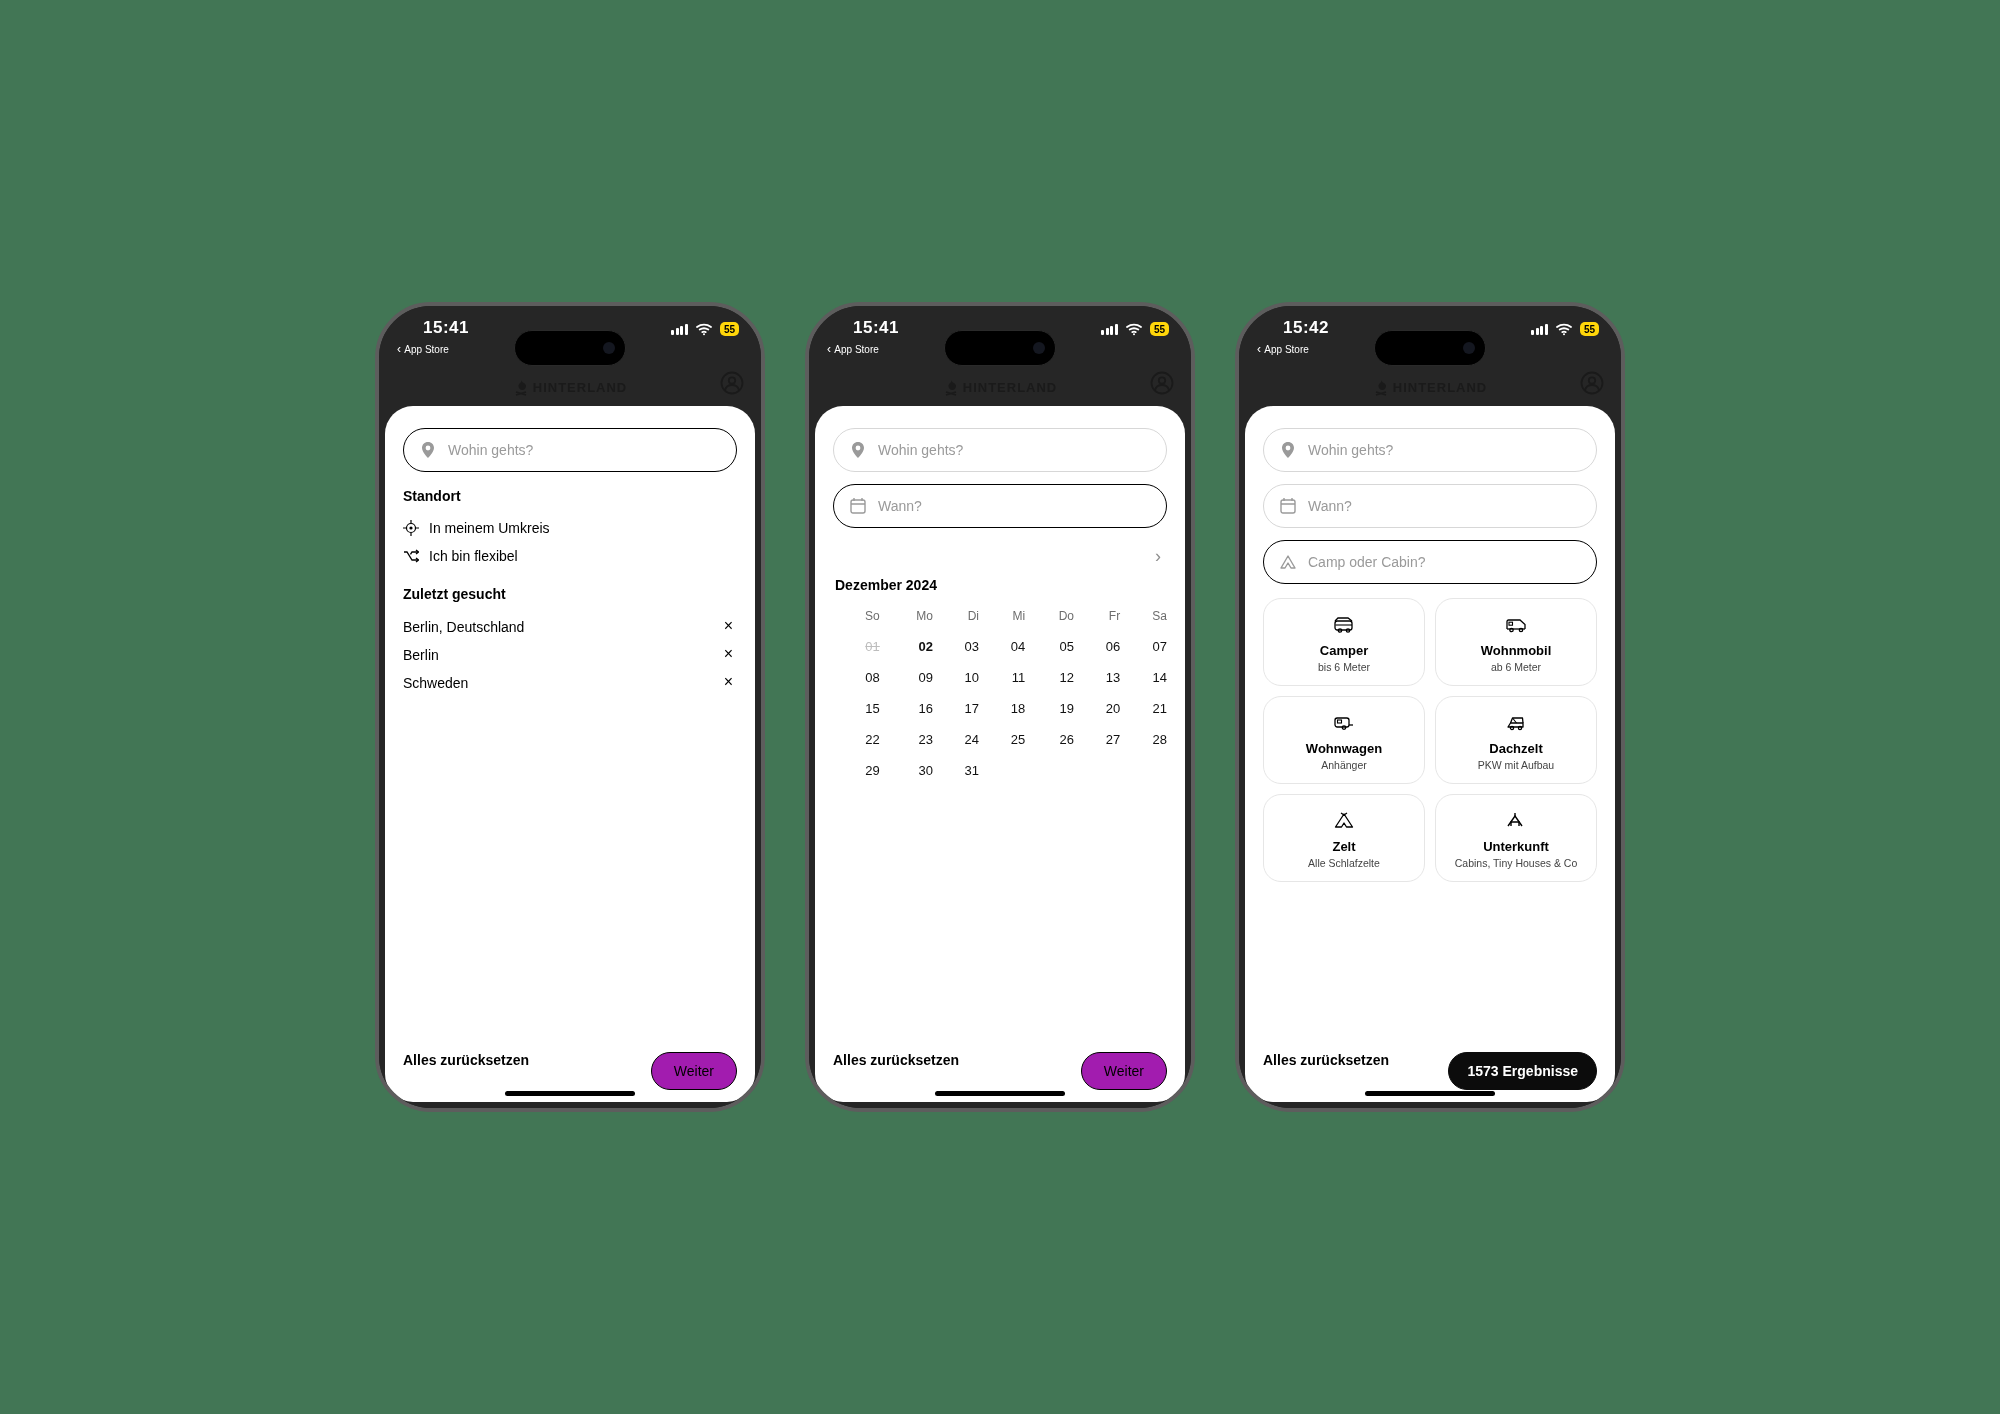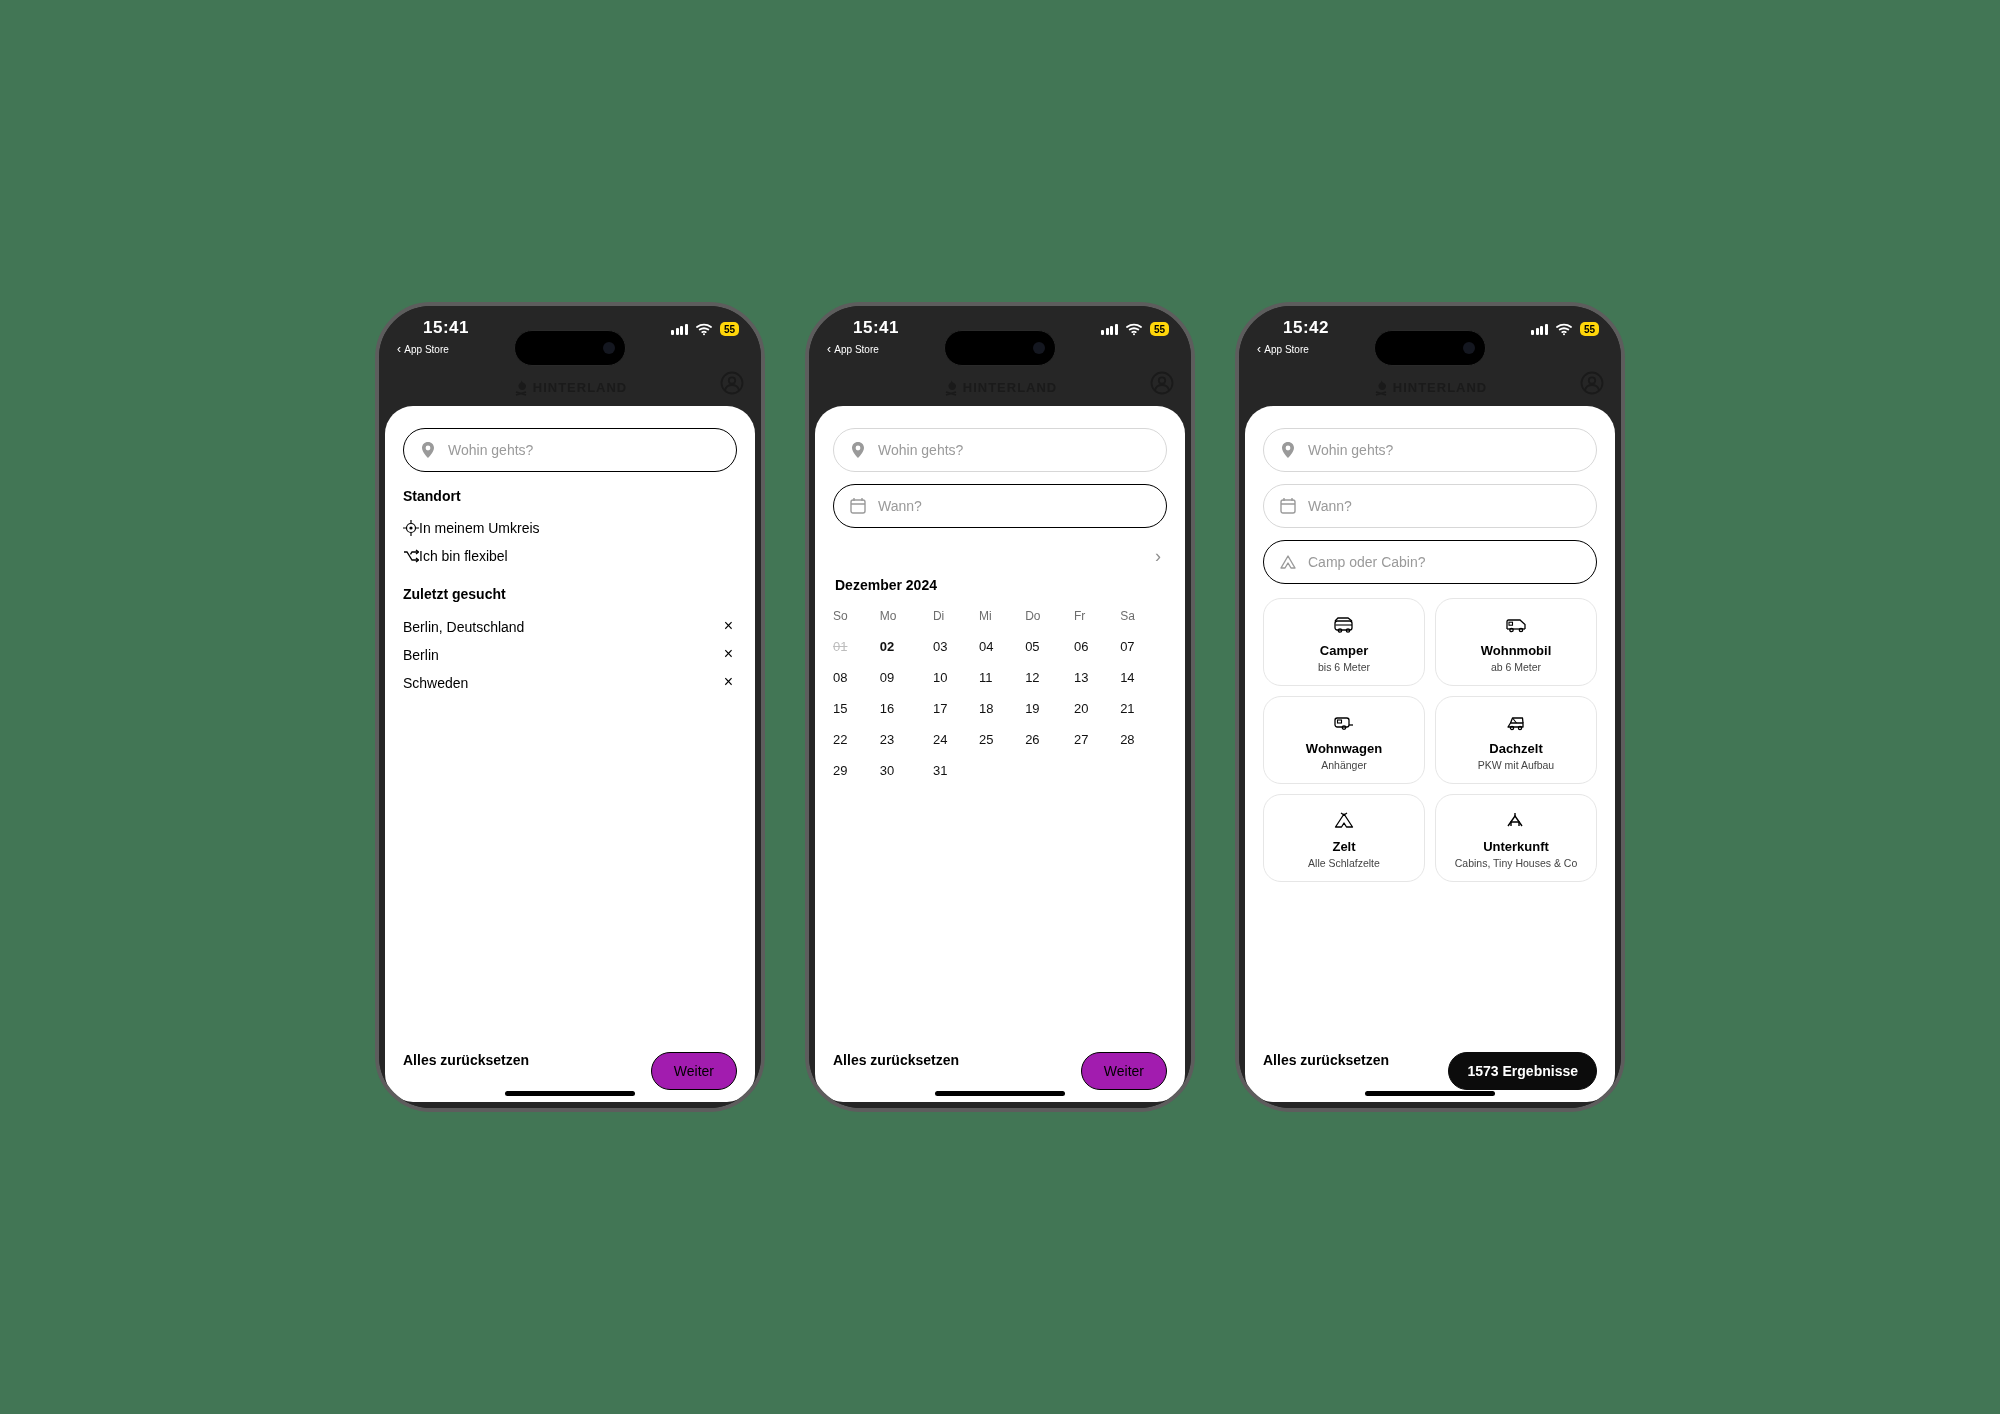--- a/index.html
+++ b/index.html
@@ -43,7 +43,7 @@
   .field svg{flex-shrink:0;}
 
   h4{font-size:14px;font-weight:700;margin:16px 0 10px}
-  .opt{display:flex;align-items:center;font-size:14px;padding:6px 0}
+  .opt{display:flex;align-items:center;gap:10px;font-size:14px;padding:6px 0}
   .recent{display:flex;align-items:flex-end;justify-content:space-between;font-size:14px;padding:5px 0}
   .recent .x{color:#000;font-size:16px;padding:0 4px}
 

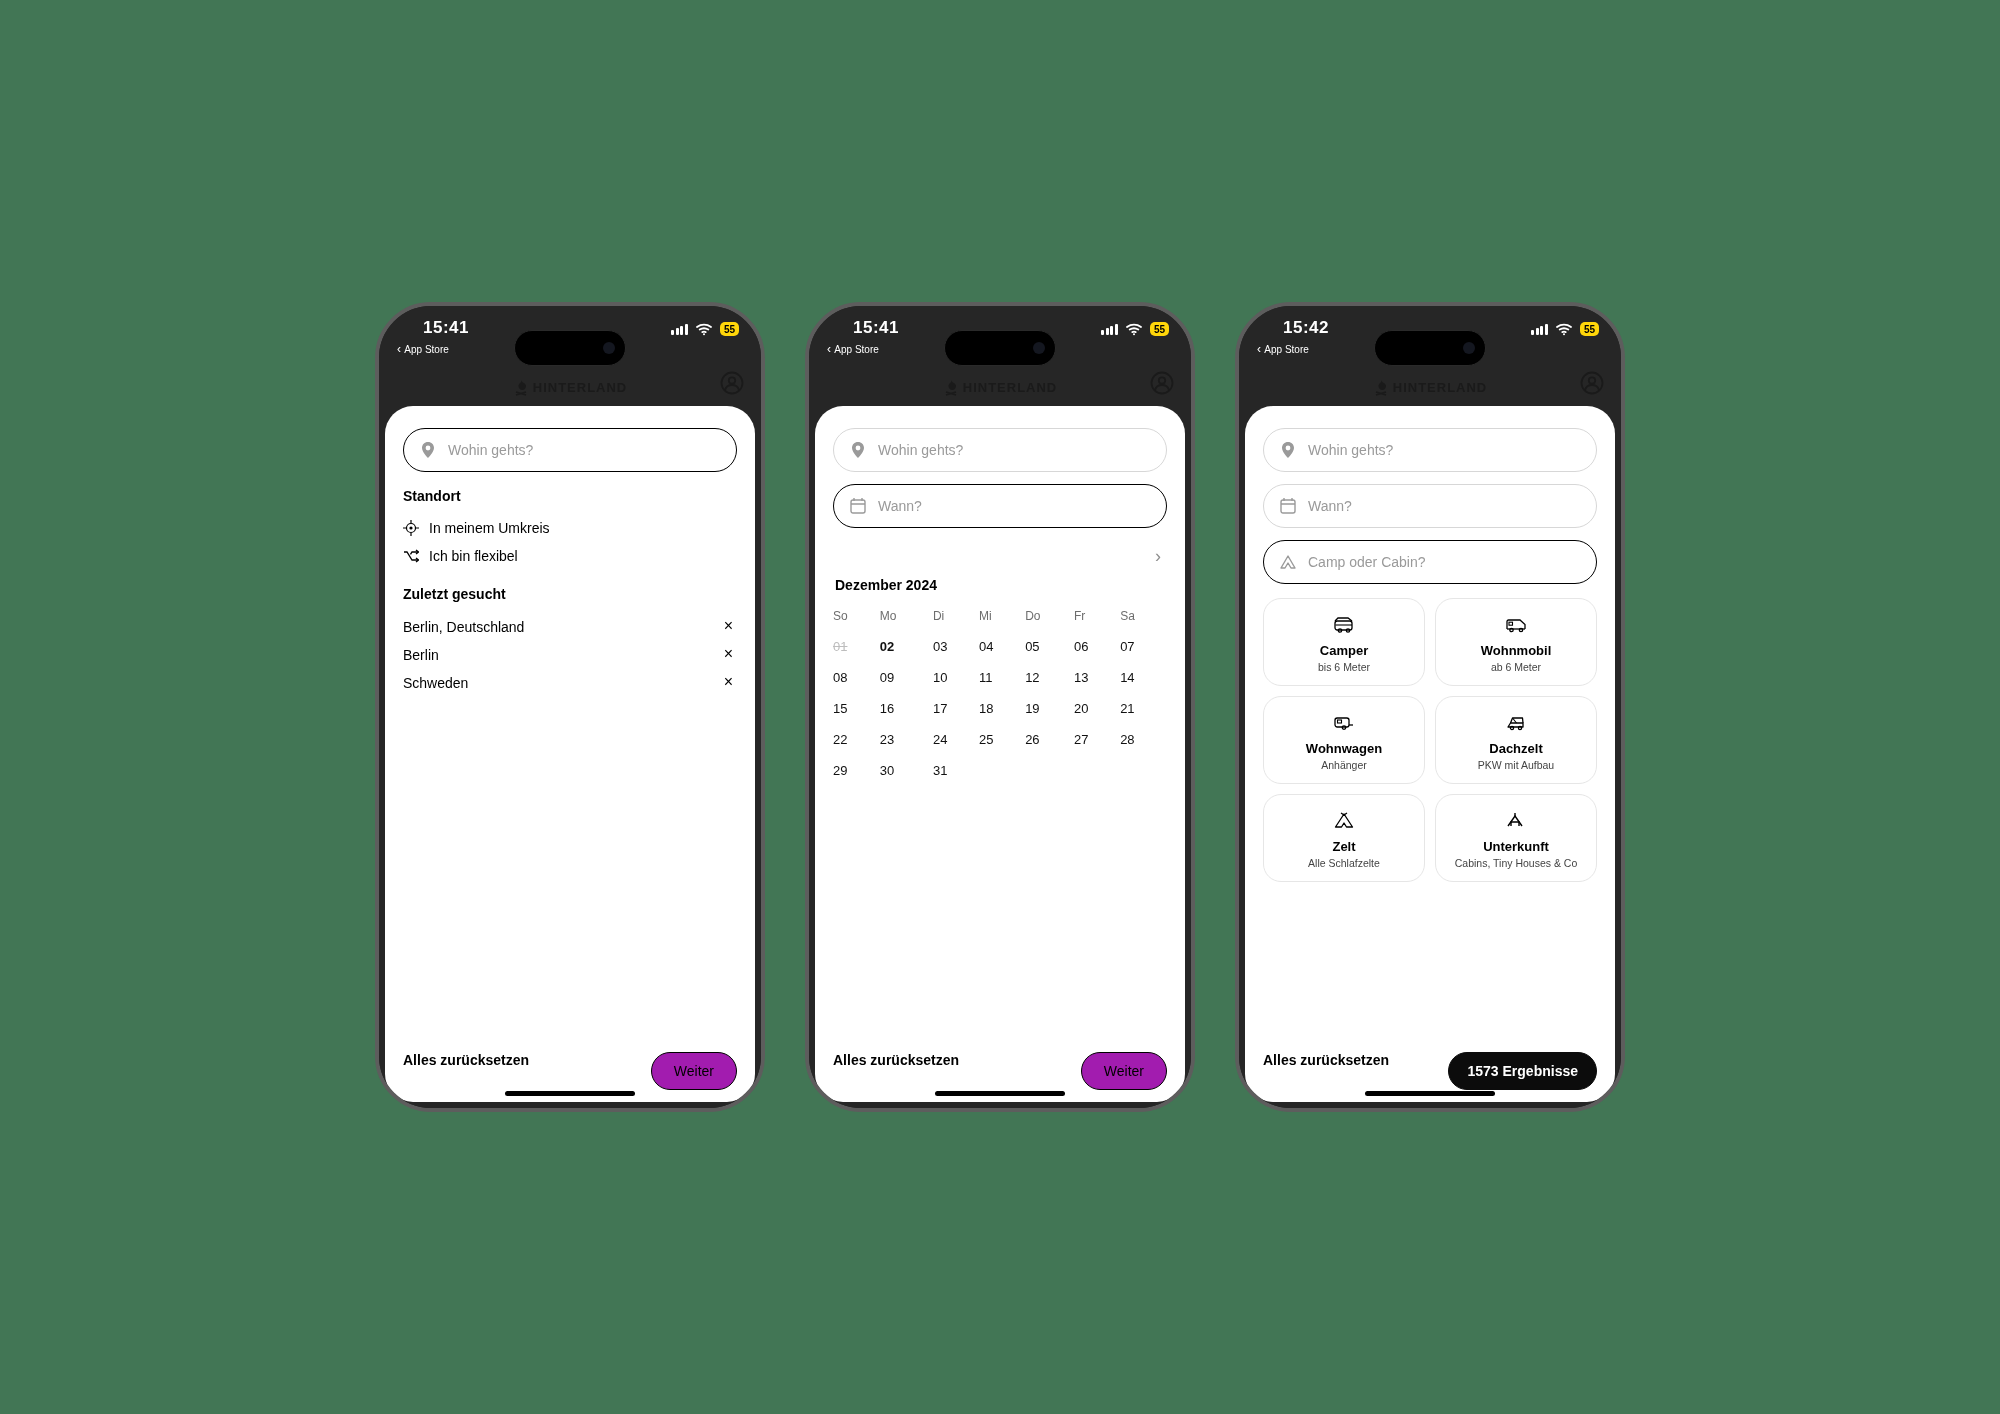--- a/index.html
+++ b/index.html
@@ -50,7 +50,7 @@
   
   .cal-nav{display:flex;justify-content:flex-end;color:#8f8f8f;padding:6px 6px 0 0;font-size:18px}
   .cal-title{font-size:14px;font-weight:700;margin:10px 0 8px;padding-left:2px}
-  table.cal{width:100%;border-collapse:collapse;text-align:left;font-size:13px;color:#111}
+  table.cal{width:100%;border-collapse:collapse;text-align:right;font-size:13px;color:#111}
   table.cal th{font-weight:500;color:#6d6d6d;font-size:12px;padding:8px 0}
   table.cal td{padding:8px 0}
   td.past{color:#bdbdbd;text-decoration:line-through}

